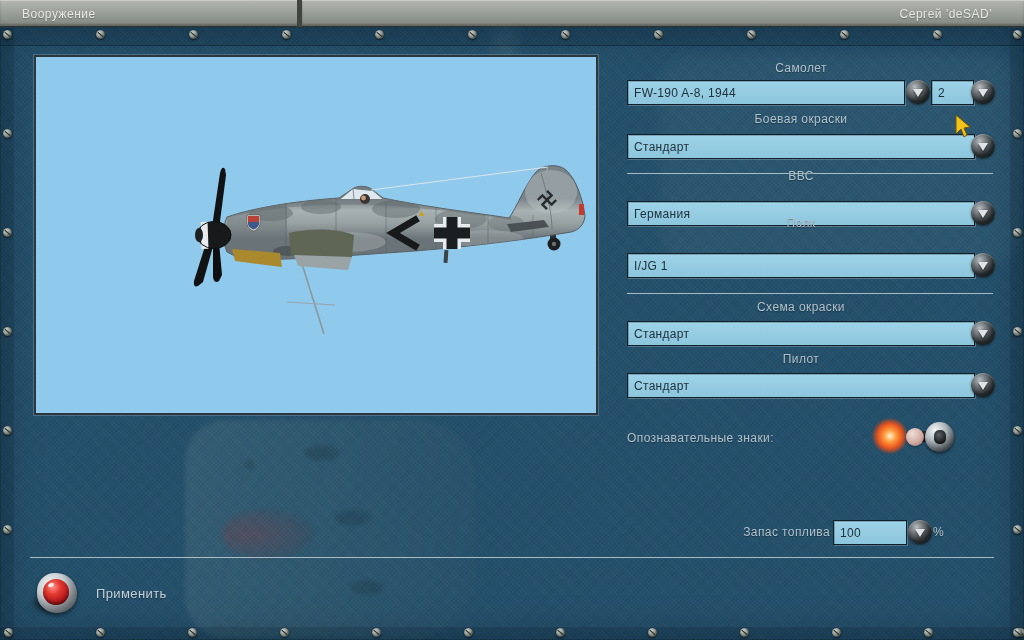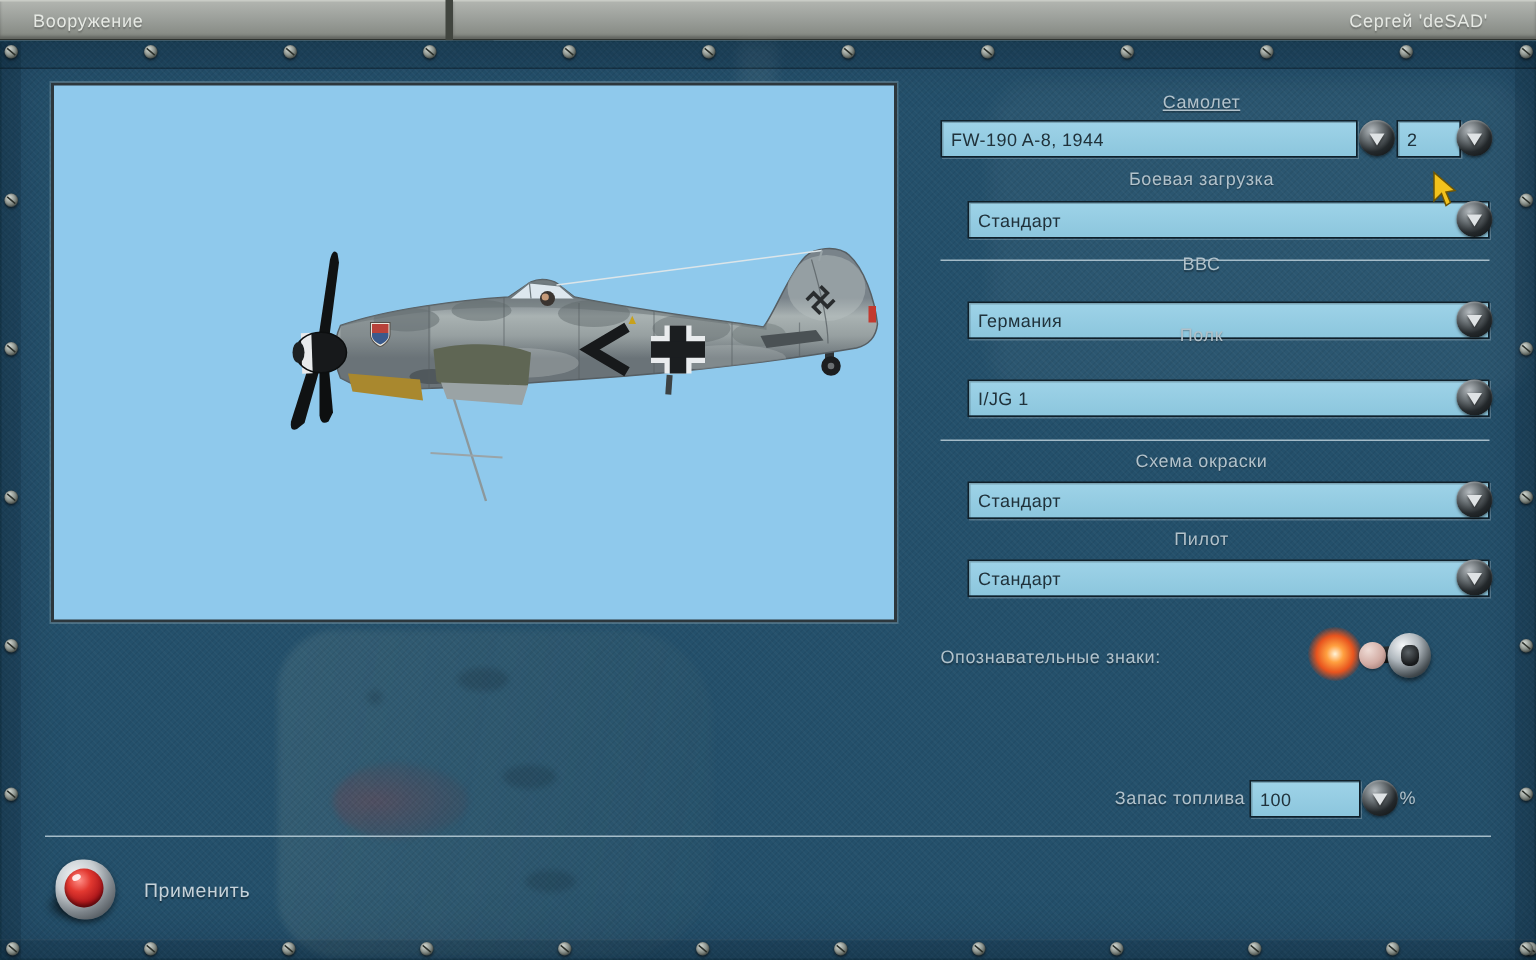--- a/index.html
+++ b/index.html
@@ -215,7 +215,7 @@
   </svg>
 </div>
 
-<div class="abs flabel center" style="top:61px;text-decoration:underline;">Самолет</div>
+<div class="abs flabel center" style="top:61px;">Самолет</div>
 <div class="abs field" style="left:627px;top:80px;width:278px;height:25px;">FW-190 A-8, 1944</div>
 <div class="abs combo-btn" style="left:906px;top:80px;">
     <span class="tri"></span>

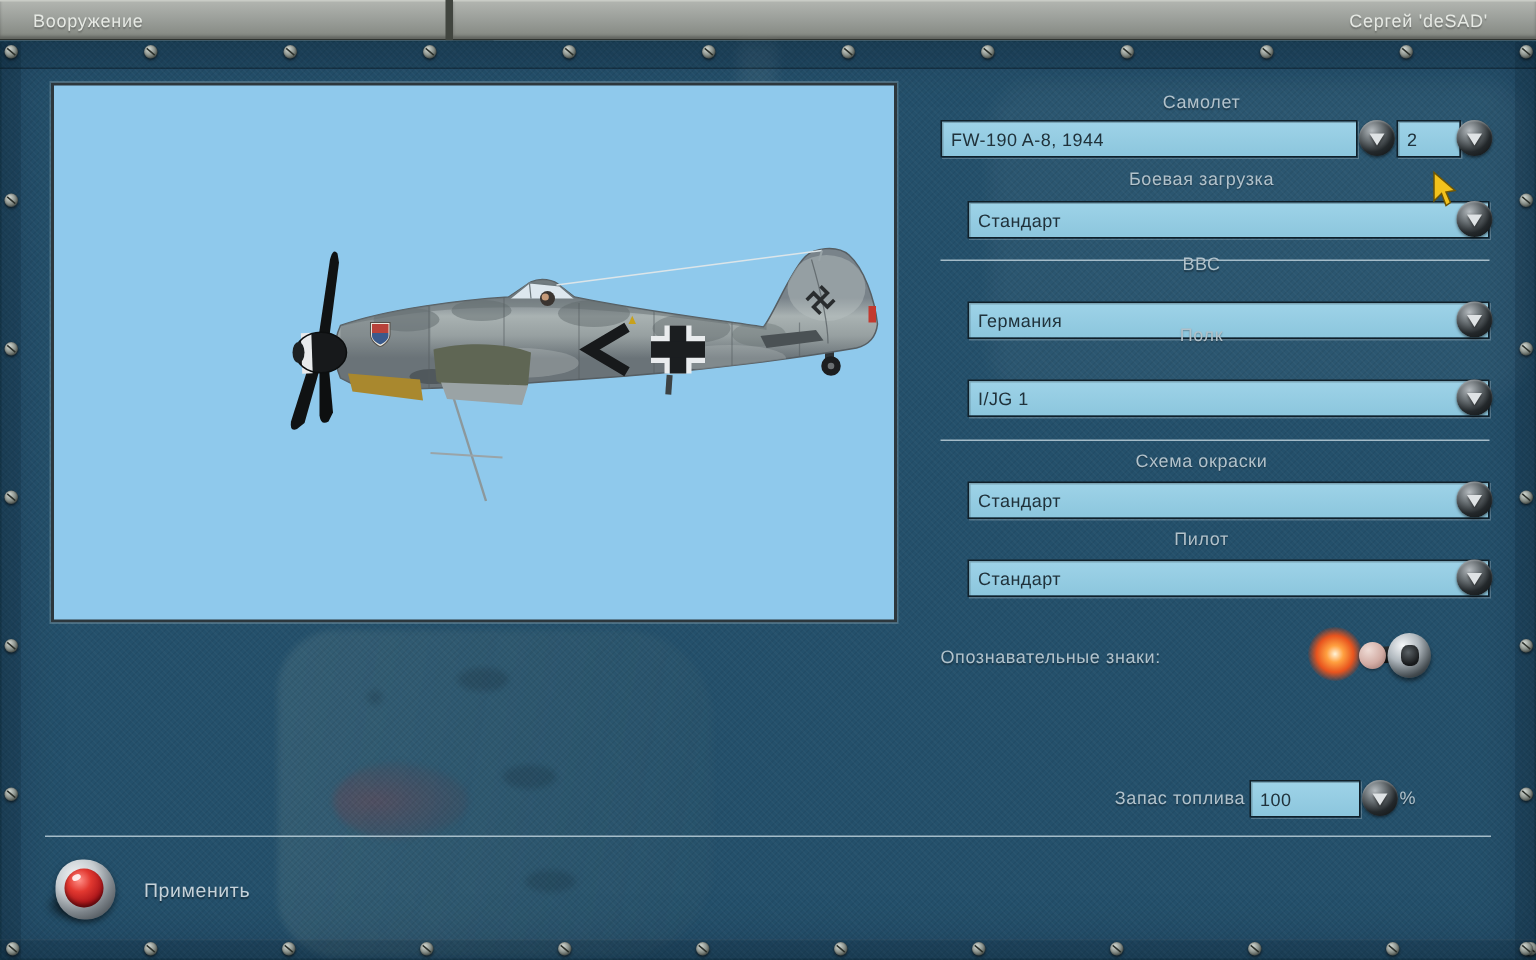--- a/index.html
+++ b/index.html
@@ -225,7 +225,7 @@
     <span class="tri"></span>
   </div>
 
-<div class="abs flabel center" style="top:112px;">Боевая загрузка</div>
+<div class="abs flabel center" style="top:112px;">Боевая окраски</div>
 <div class="abs field wide" style="top:134px;">Стандарт</div>
 <div class="abs combo-btn" style="left:971px;top:134px;">
     <span class="tri"></span>

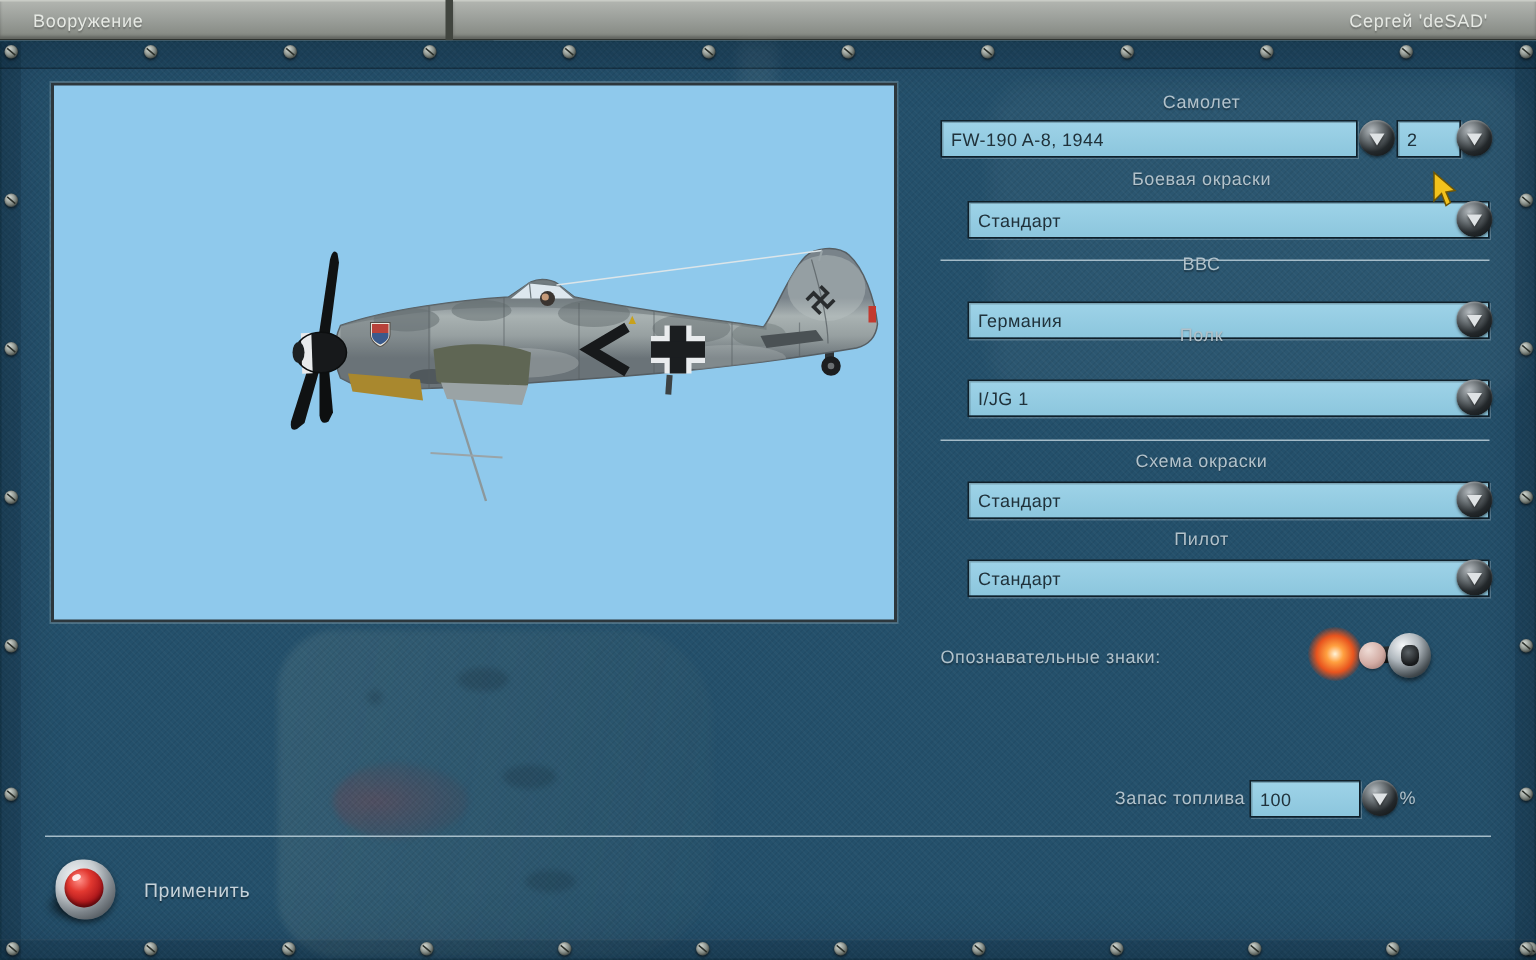--- a/index.html
+++ b/index.html
@@ -56,7 +56,7 @@
     box-shadow:1px 1px 0 rgba(255,255,255,.22), inset 1px 1px 0 rgba(0,0,0,.22);
     color:#20323b;font-size:12px;letter-spacing:.3px;line-height:24px;
     padding:0 0 0 6px;box-sizing:border-box;white-space:nowrap;overflow:hidden;}
-  .field.wide{left:645px;width:348px;height:25px;}
+  .field.wide{left:627px;width:348px;height:25px;}
   input.field{font-family:"Liberation Sans",sans-serif;outline:none;}
   .combo-btn{width:24px;height:24px;border-radius:50%;cursor:pointer;
     background:radial-gradient(circle at 36% 30%, #b6bcc0, #6e7579 30%, #23282b 62%, #0b0e0f 100%);

